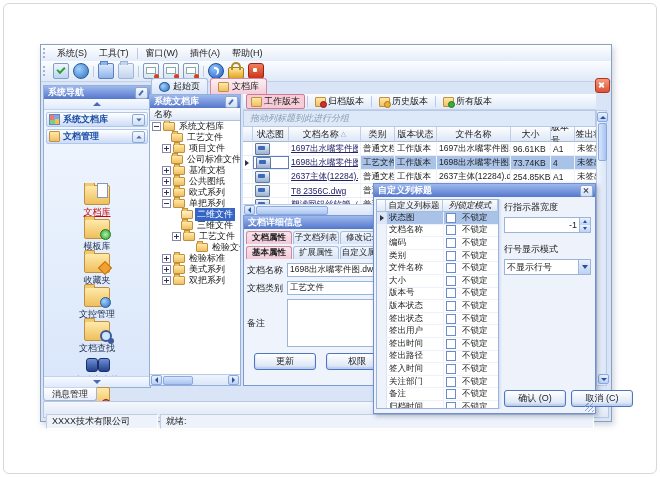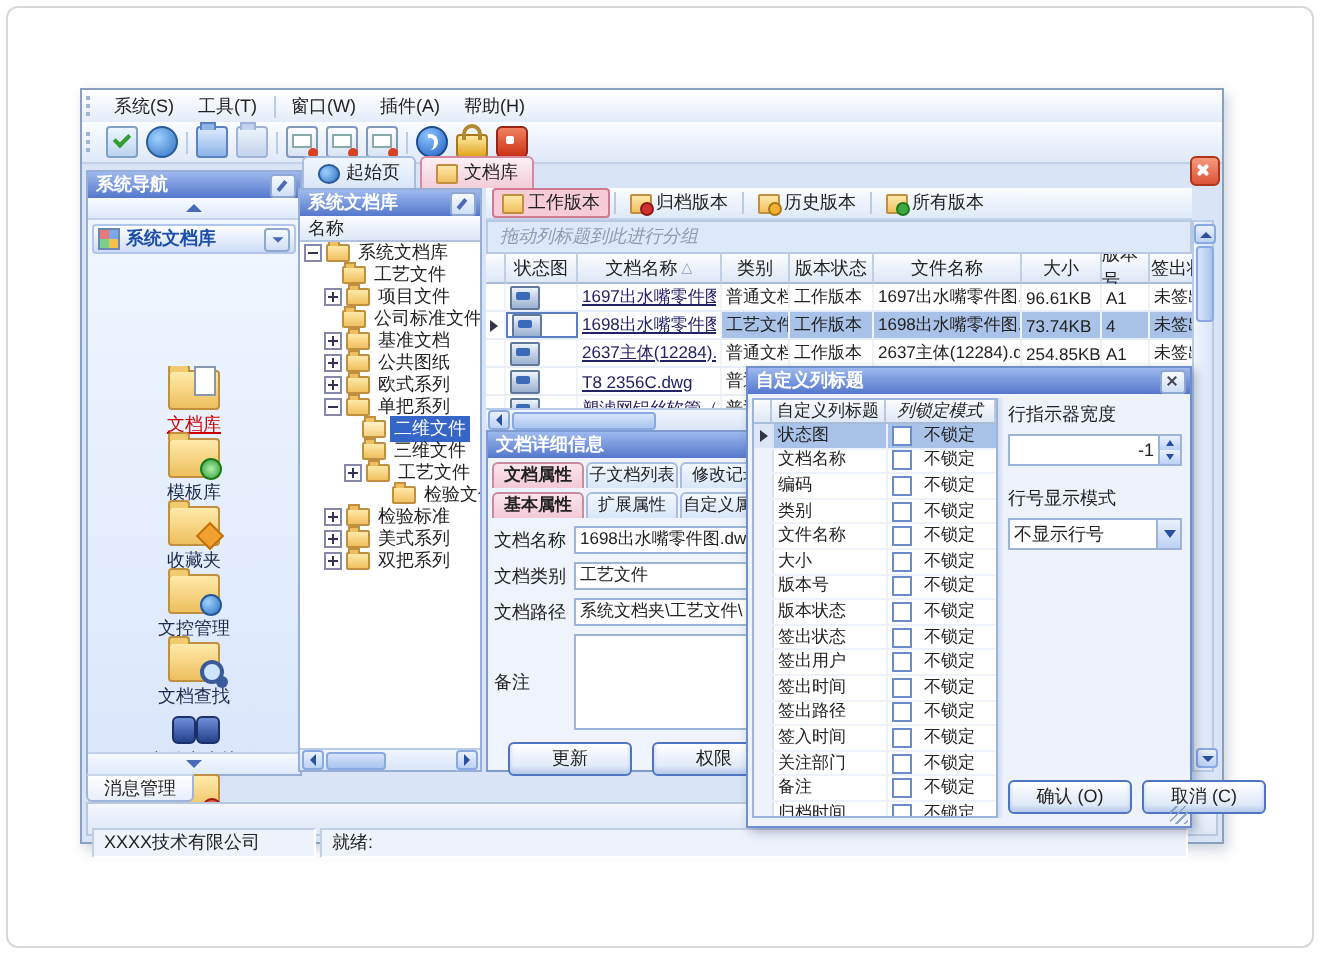--- a/index.html
+++ b/index.html
@@ -272,6 +272,14 @@
             <span class="tri-down"></span>
           </span>
         </div>
+        <div class="sec-bar">
+          <span class="sci sci1"></span>
+          <span>文档管理</span>
+          <span class="sp"></span>
+          <span class="sec-ch">
+            <span class="tri-up"></span>
+          </span>
+        </div>
       </div>
     <div id="side-items">
         <div class="side-item">

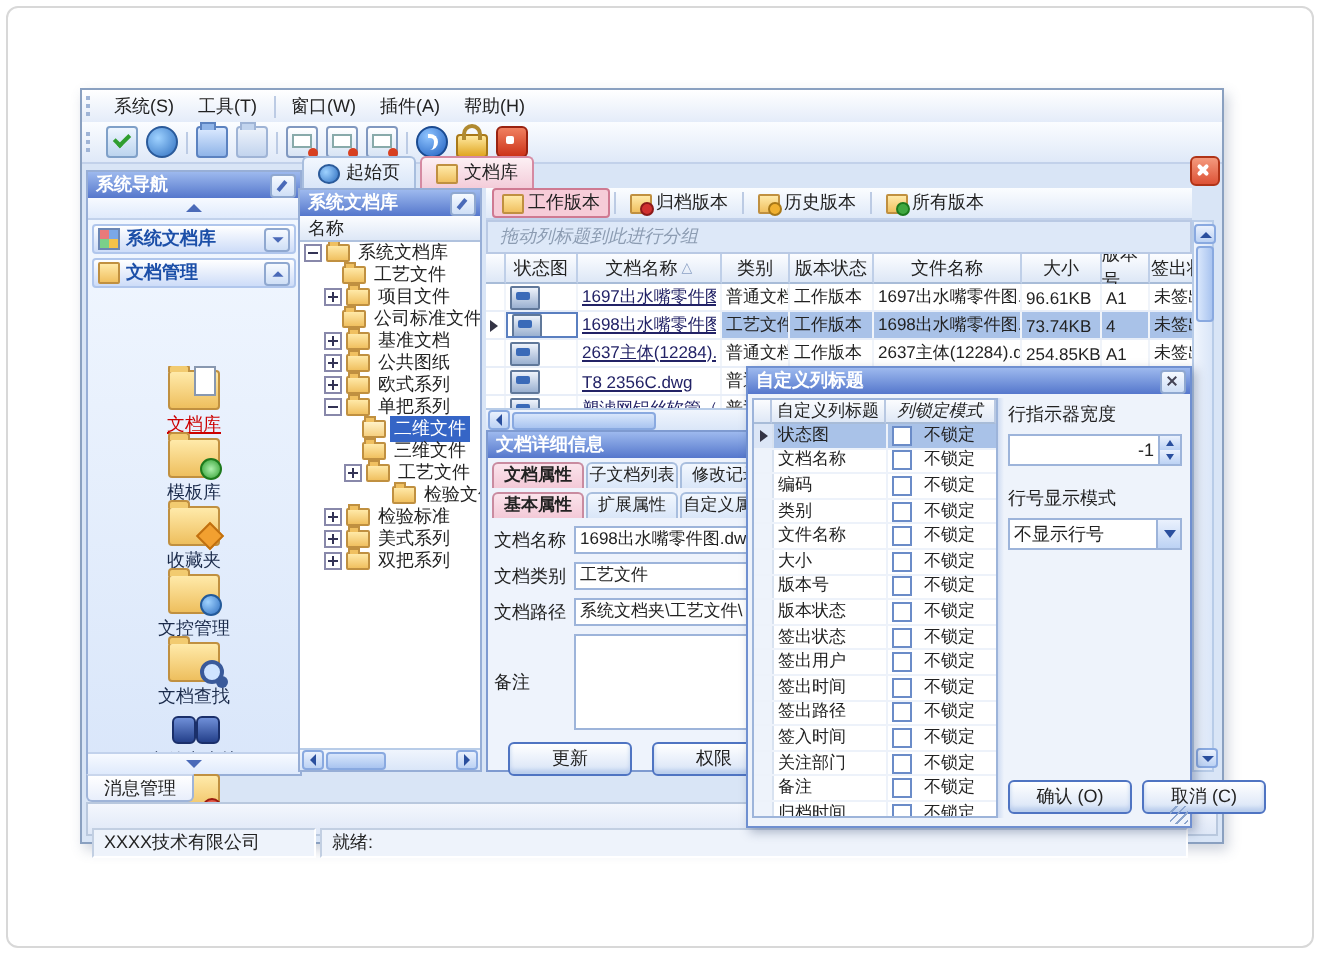--- a/index.html
+++ b/index.html
@@ -578,10 +578,6 @@
           <span class="fld-label">文档类别</span>
           <div class="fld-box">工艺文件</div>
         </div>
-        <div class="fld-row">
-          <span class="fld-label">文档路径</span>
-          <div class="fld-box">系统文档夹\工艺文件\</div>
-        </div>
       </div>
     <div class="fld-row">
       <span class="fld-label">备注</span>

